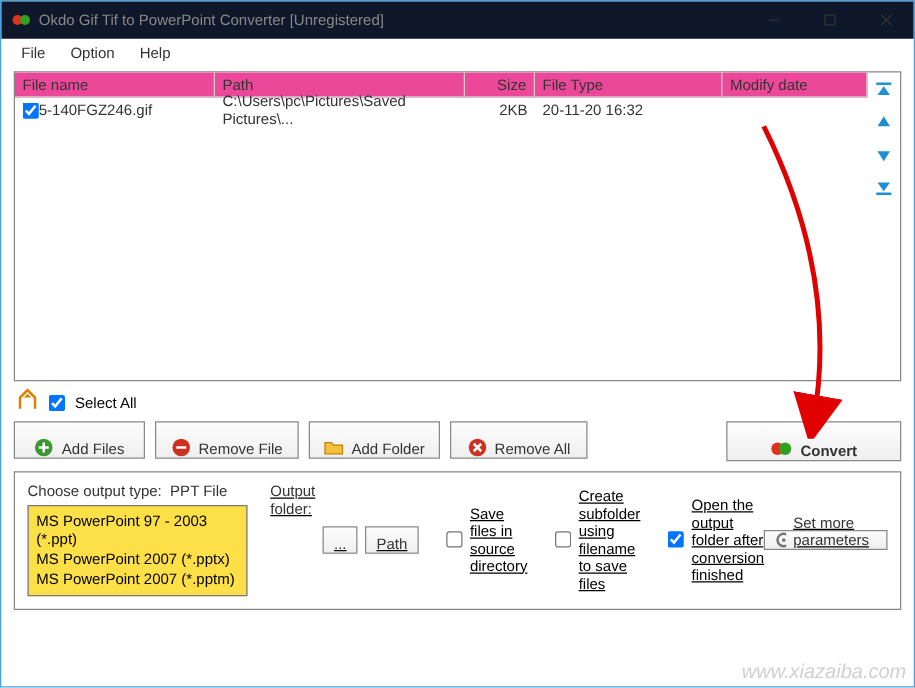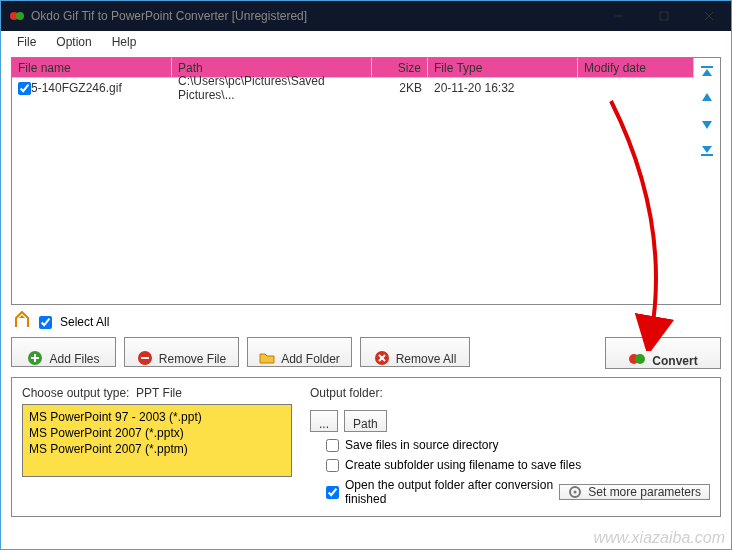--- a/index.html
+++ b/index.html
@@ -33,7 +33,7 @@
 .btn { border: 1px solid #888; background: linear-gradient(#fdfdfd,#efefef); height: 30px; display: flex; align-items: flex-end; justify-content: center; gap: 6px; padding: 0 10px; cursor: pointer; color: #333; }
 .btn.small { height: 22px; padding: 0 8px; }
 .btn.add { width: 105px; }
-.btn.conv { width: 116px; height: 32px; font-weight: bold; }
+.btn.conv { width: 140px; height: 32px; font-weight: bold; }
 .spacer { flex: 1; }
 .bottomframe { border: 1px solid #888; padding: 8px 10px 10px; display: flex; gap: 18px; }
 .leftcol { width: 270px; }

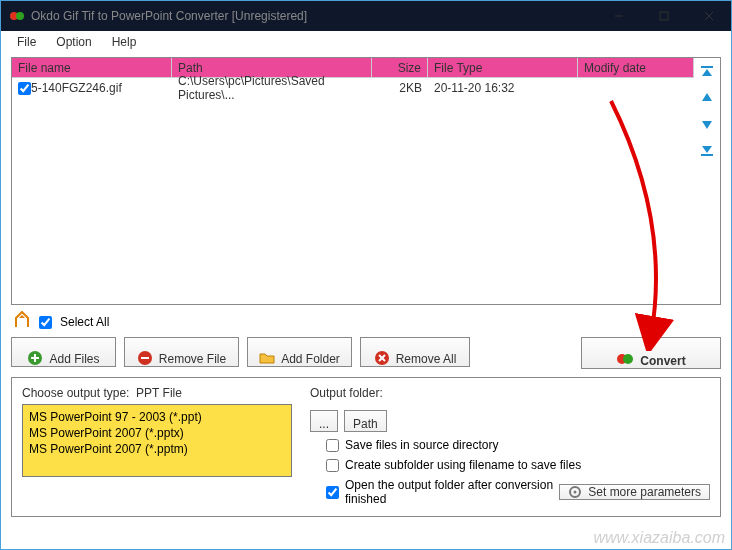--- a/index.html
+++ b/index.html
@@ -37,7 +37,7 @@
 .spacer { flex: 1; }
 .bottomframe { border: 1px solid #888; padding: 8px 10px 10px; display: flex; gap: 18px; }
 .leftcol { width: 270px; }
-.rightcol { flex: 1; display: flex; flex-direction: column; gap: 6px; }
+.rightcol { flex: 1; display: flex; flex-direction: row; gap: 6px; text-decoration: underline; }
 .lbl { color: #333; margin-bottom: 4px; }
 .listbox { border: 1px solid #7a7a7a; height: 73px; padding: 4px; background: #fde047; }
 .listbox div { padding: 1px 2px; cursor: pointer; }

